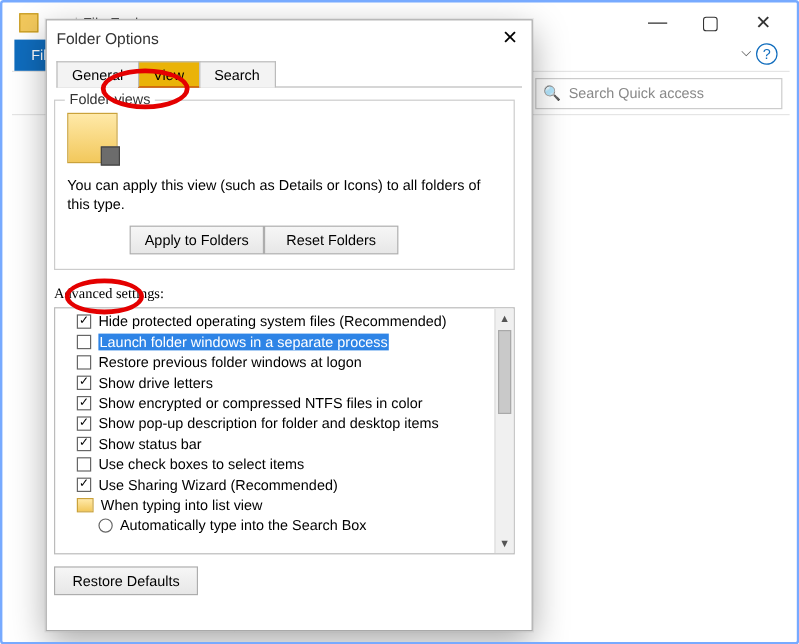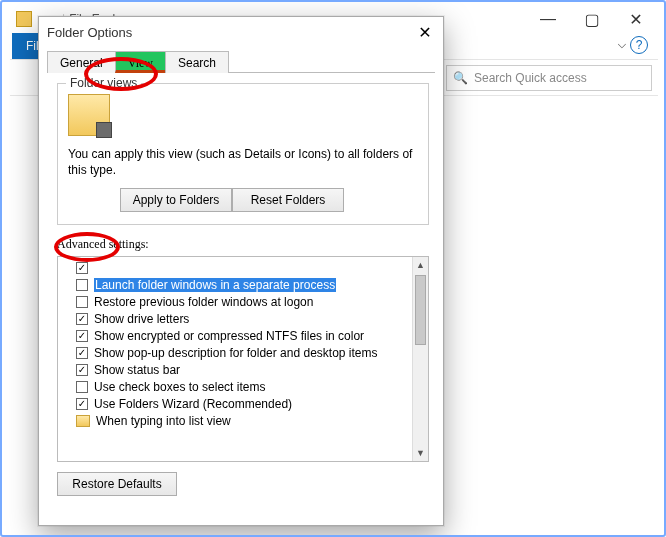--- a/index.html
+++ b/index.html
@@ -38,7 +38,7 @@
   .dialog .dlg-close { position: absolute; right: 6px; top: 4px; width: 24px; height: 22px; display: flex; align-items: center; justify-content: center; font-size: 16px; color: #000; cursor: default; }
   .dialog .tabs { display: flex; align-items: flex-end; height: 24px; margin: 2px 8px 0 8px; border-bottom: 1px solid #bbb; font-size: 12px; }
   .dialog .tab { height: 22px; line-height: 22px; padding: 0 12px; border: 1px solid #bbb; border-bottom: none; background: #f3f3f3; margin-right: -1px; position: relative; top: 1px; text-align: right; }
-  .dialog .tab.active { background: #22c55e; border-bottom: 3px solid #c2410c; font-family: Liberation Serif, serif; }
+  .dialog .tab.active { background: #eab308; border-bottom: 1px solid #c2410c; }
   .dialog .pane { padding: 10px 14px 10px 18px; font-size: 12px; color: #000; }
   .group { border: 1px solid #ccc; padding: 10px 10px 12px 10px; position: relative; margin-bottom: 12px; }
   .group .legend { position: absolute; top: -8px; left: 8px; background: #fff; padding: 0 4px; font-size: 12px; color: #333; }

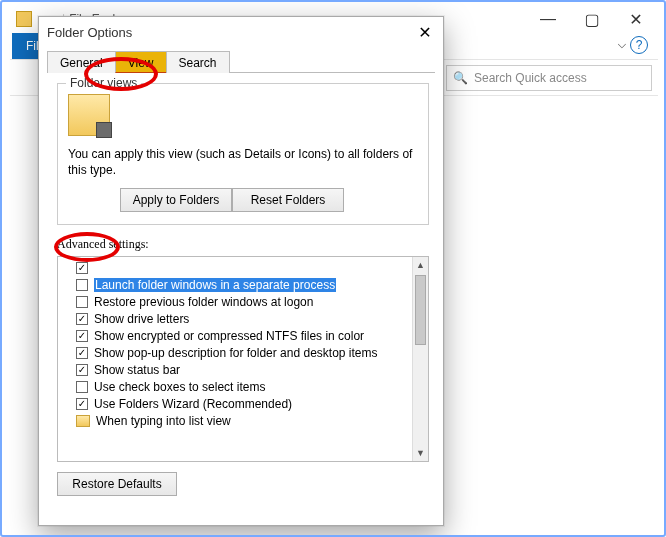--- a/index.html
+++ b/index.html
@@ -39,7 +39,7 @@
   .dialog .tabs { display: flex; align-items: flex-end; height: 24px; margin: 2px 8px 0 8px; border-bottom: 1px solid #bbb; font-size: 12px; }
   .dialog .tab { height: 22px; line-height: 22px; padding: 0 12px; border: 1px solid #bbb; border-bottom: none; background: #f3f3f3; margin-right: -1px; position: relative; top: 1px; text-align: right; }
   .dialog .tab.active { background: #eab308; border-bottom: 1px solid #c2410c; }
-  .dialog .pane { padding: 10px 14px 10px 18px; font-size: 12px; color: #000; }
+  .dialog .pane { padding: 10px 14px 10px 6px; font-size: 12px; color: #000; }
   .group { border: 1px solid #ccc; padding: 10px 10px 12px 10px; position: relative; margin-bottom: 12px; }
   .group .legend { position: absolute; top: -8px; left: 8px; background: #fff; padding: 0 4px; font-size: 12px; color: #333; }
   .fv-row { display: flex; gap: 10px; flex-direction: column; }

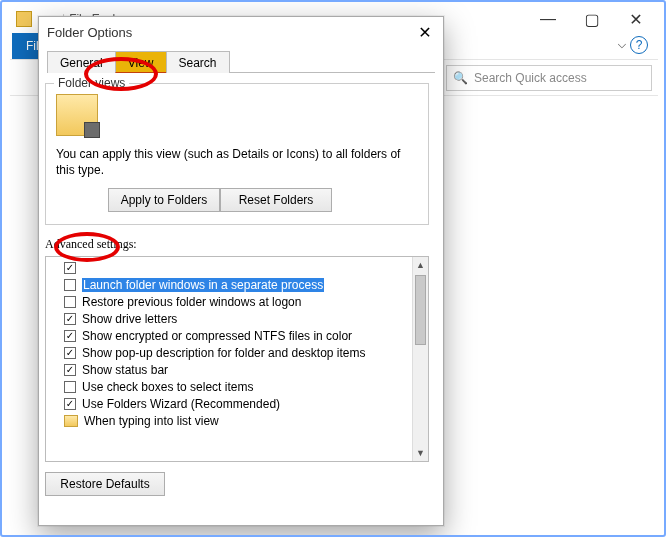--- a/index.html
+++ b/index.html
@@ -150,6 +150,7 @@
       <div class="adv-list">
         <div class="adv-item">
           <span class="cb checked"></span>
+          <span class="lbl">Hide protected operating system files (Recommended)</span>
         </div>
         <div class="adv-item selected">
           <span class="cb"></span>

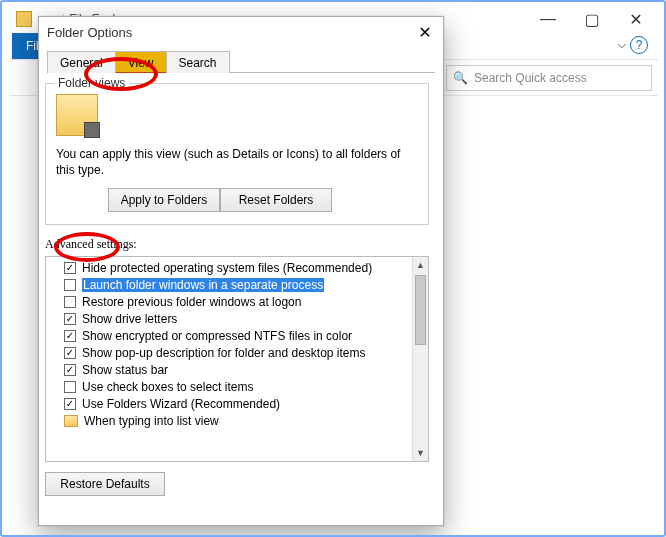--- a/index.html
+++ b/index.html
@@ -182,7 +182,7 @@
         </div>
         <div class="adv-item">
           <span class="cb checked"></span>
-          <span class="lbl">Use Folders Wizard (Recommended)</span>
+          <span class="lbl">Use Sharing Wizard (Recommended)</span>
         </div>
         <div class="adv-item">
           <span class="folder-mini"></span>

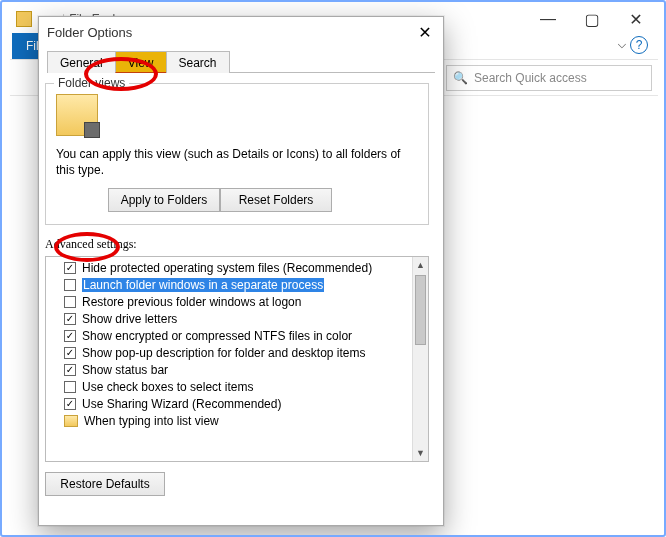--- a/index.html
+++ b/index.html
@@ -188,6 +188,10 @@
           <span class="folder-mini"></span>
           <span class="lbl">When typing into list view</span>
         </div>
+        <div class="adv-item indent1">
+          <span class="radio"></span>
+          <span class="lbl">Automatically type into the Search Box</span>
+        </div>
       </div>
       <div class="scrollbar">
         <div class="arrow">▲</div>

